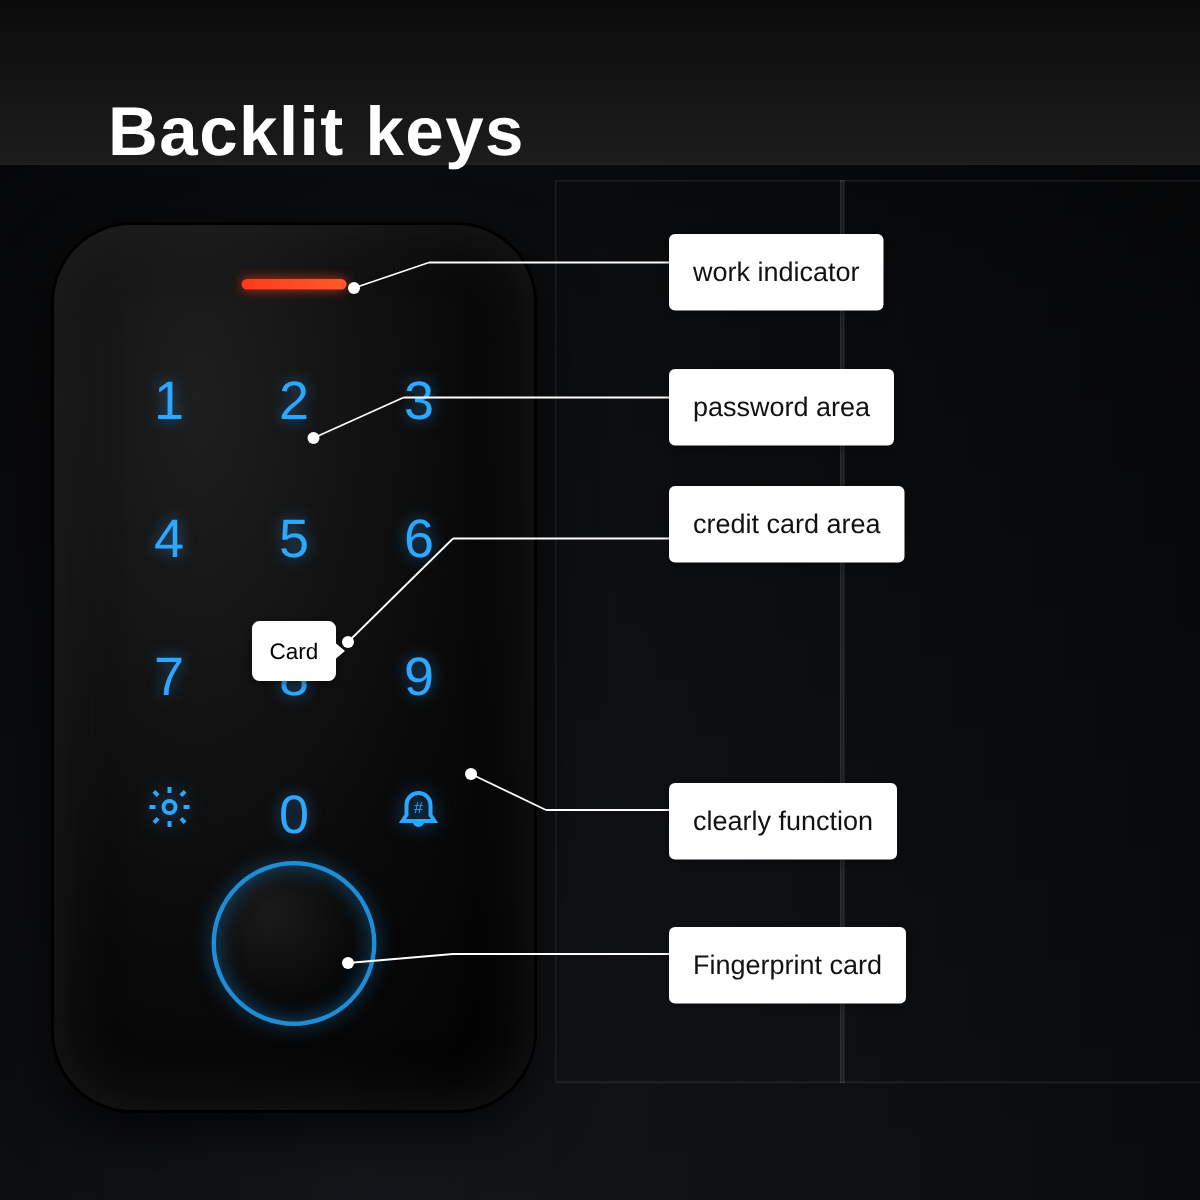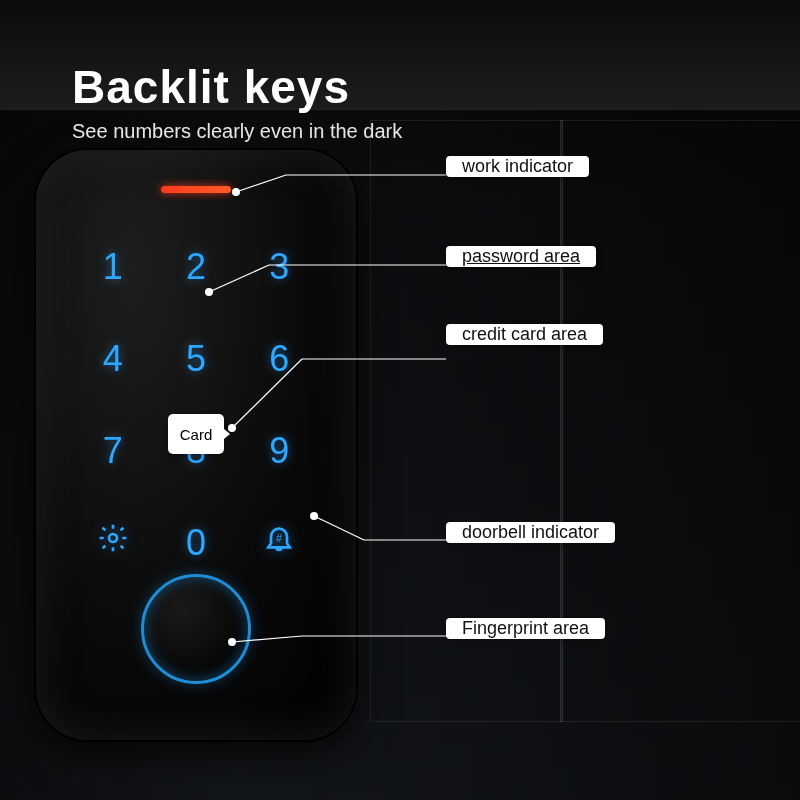--- a/index.html
+++ b/index.html
@@ -174,7 +174,6 @@
 
 <div class="heading">
   <h1>Backlit keys</h1>
-  <p>See numbers clearly even in the dark</p>
 </div>
 
 <div class="device">

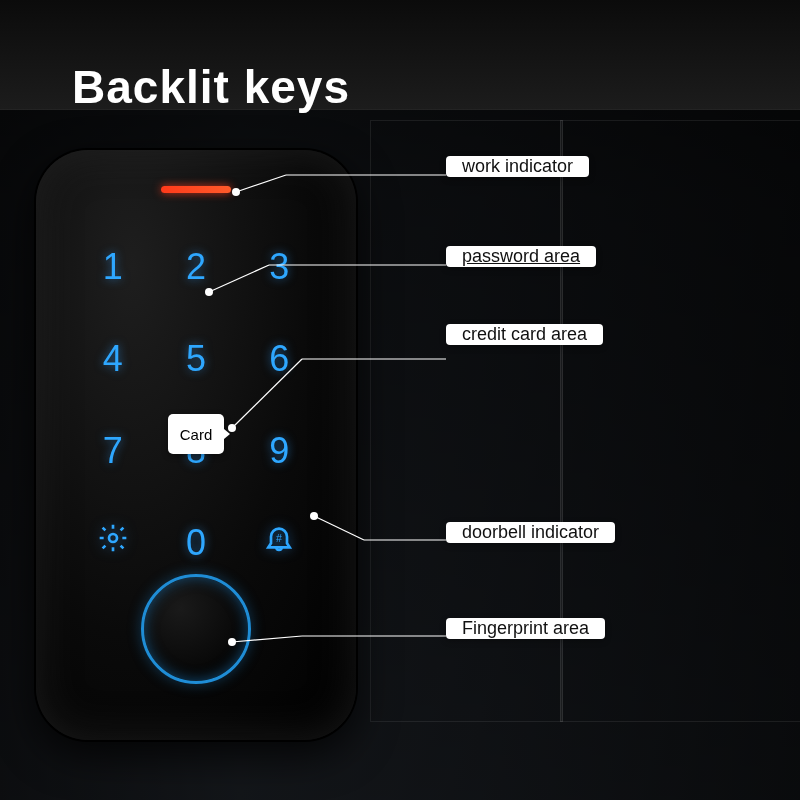--- a/index.html
+++ b/index.html
@@ -150,7 +150,7 @@
     background: #fff;
     color: #111;
     font-size: 18px;
-    padding: 0 16px;
+    padding: 15px 16px;
     border-radius: 4px;
     white-space: nowrap;
     box-shadow: 0 2px 6px rgba(0,0,0,0.3);

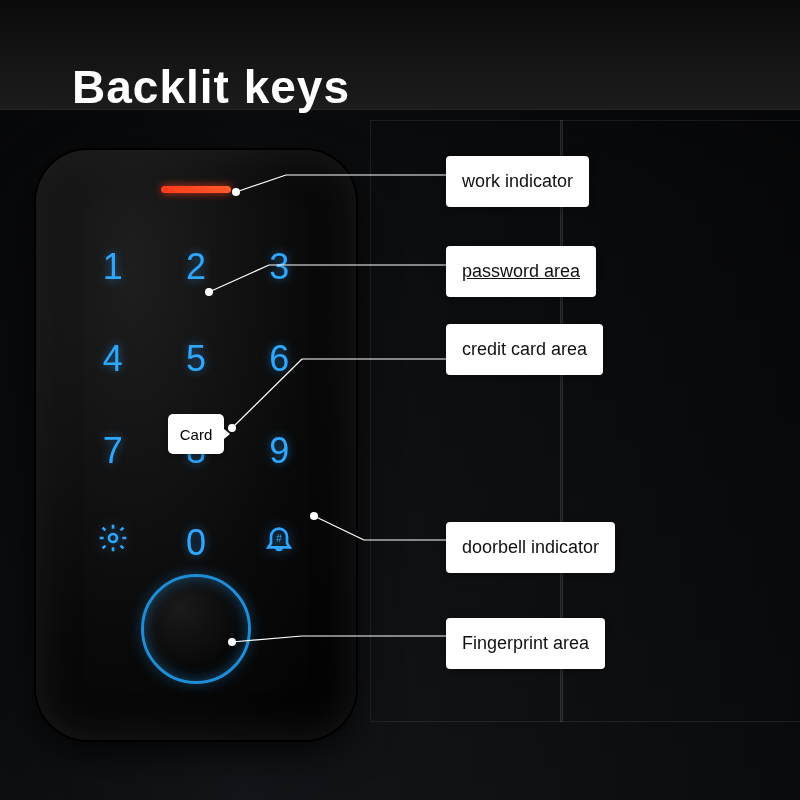--- a/index.html
+++ b/index.html
@@ -227,7 +227,7 @@
     <line x1="0" y1="29" x2="60" y2="2" stroke="#fff" stroke-width="1.2"></line>
     <line x1="60" y1="2" x2="237" y2="2" stroke="#fff" stroke-width="1.2"></line>
   </svg>
-  <div class="label" style="left:446px; top:246px;text-decoration:underline;">password area</div>
+  <div class="label" style="left:446px; top:246px;">password area</div>
 
 </div>
 

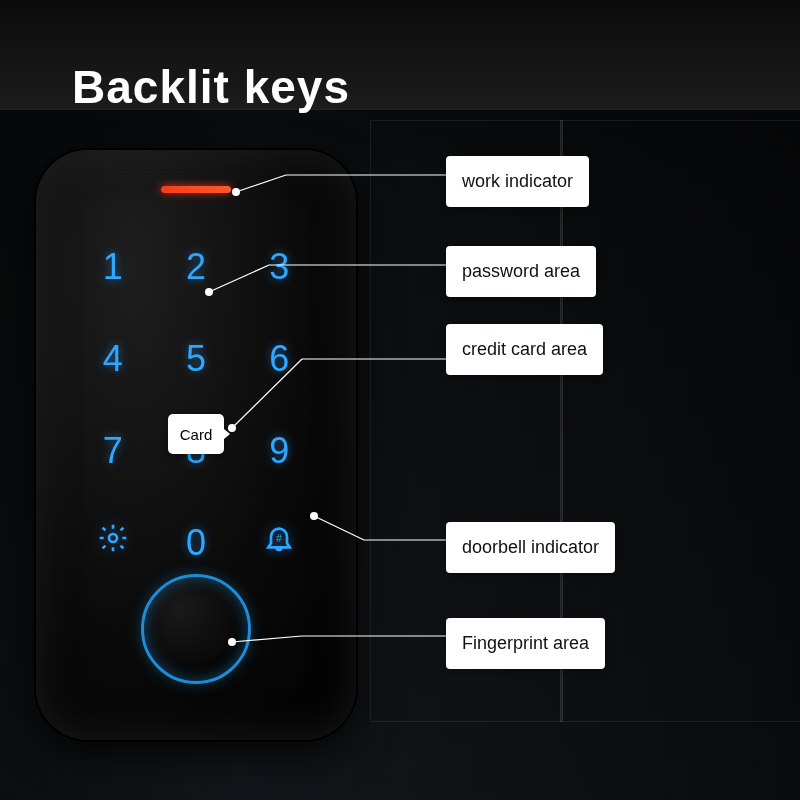--- a/index.html
+++ b/index.html
@@ -246,7 +246,7 @@
     <line x1="0" y1="0" x2="50" y2="24" stroke="#fff" stroke-width="1.2"></line>
     <line x1="50" y1="24" x2="132" y2="24" stroke="#fff" stroke-width="1.2"></line>
   </svg>
-  <div class="label" style="left:446px; top:522px;">doorbell indicator</div>
+  <div class="label" style="left:446px; top:522px;">clearly function</div>
 </div>
 
 <div class="callout">

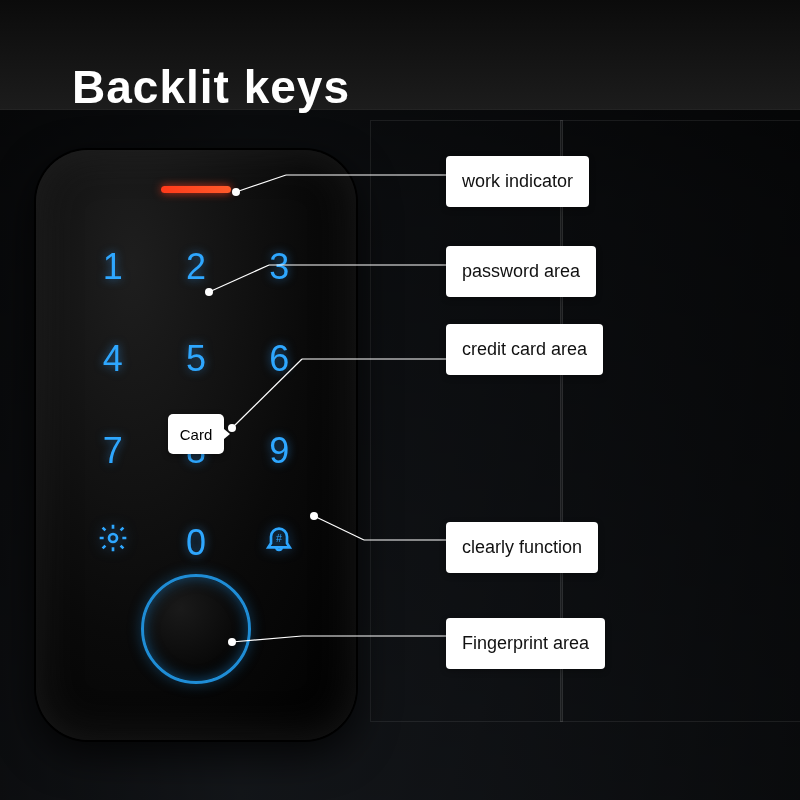--- a/index.html
+++ b/index.html
@@ -255,7 +255,7 @@
     <line x1="0" y1="8" x2="70" y2="2" stroke="#fff" stroke-width="1.2"></line>
     <line x1="70" y1="2" x2="214" y2="2" stroke="#fff" stroke-width="1.2"></line>
   </svg>
-  <div class="label" style="left:446px; top:618px;">Fingerprint area</div>
+  <div class="label" style="left:446px; top:618px;">Fingerprint card</div>
 </div>
 
 </body></html>

